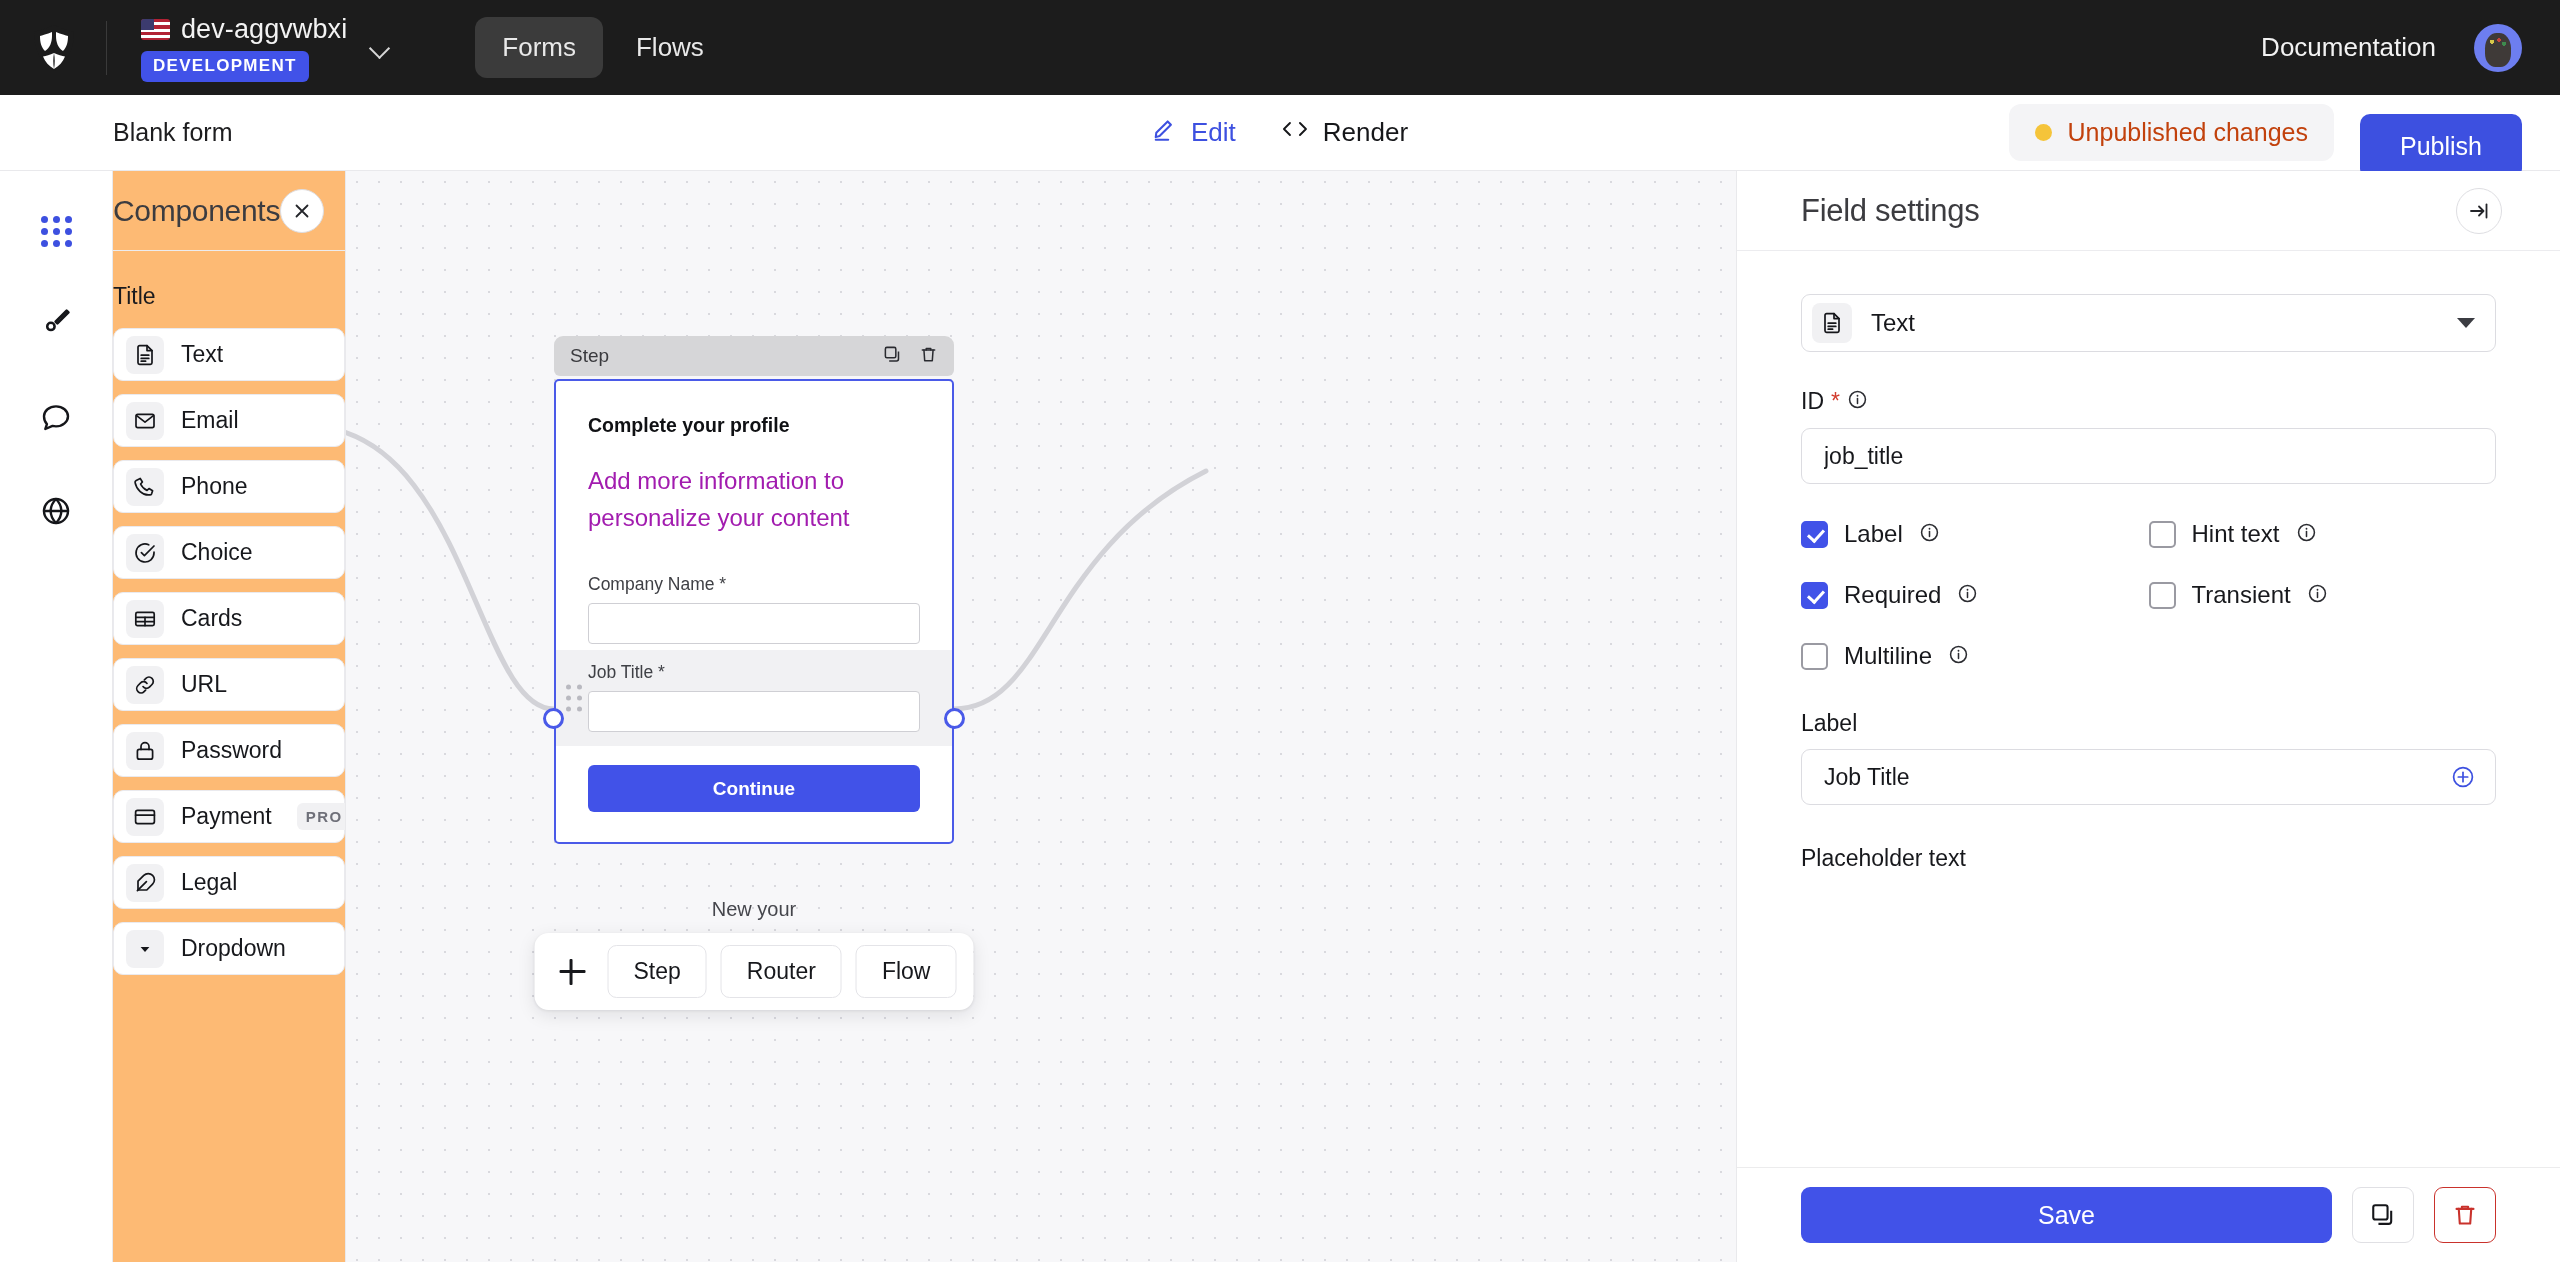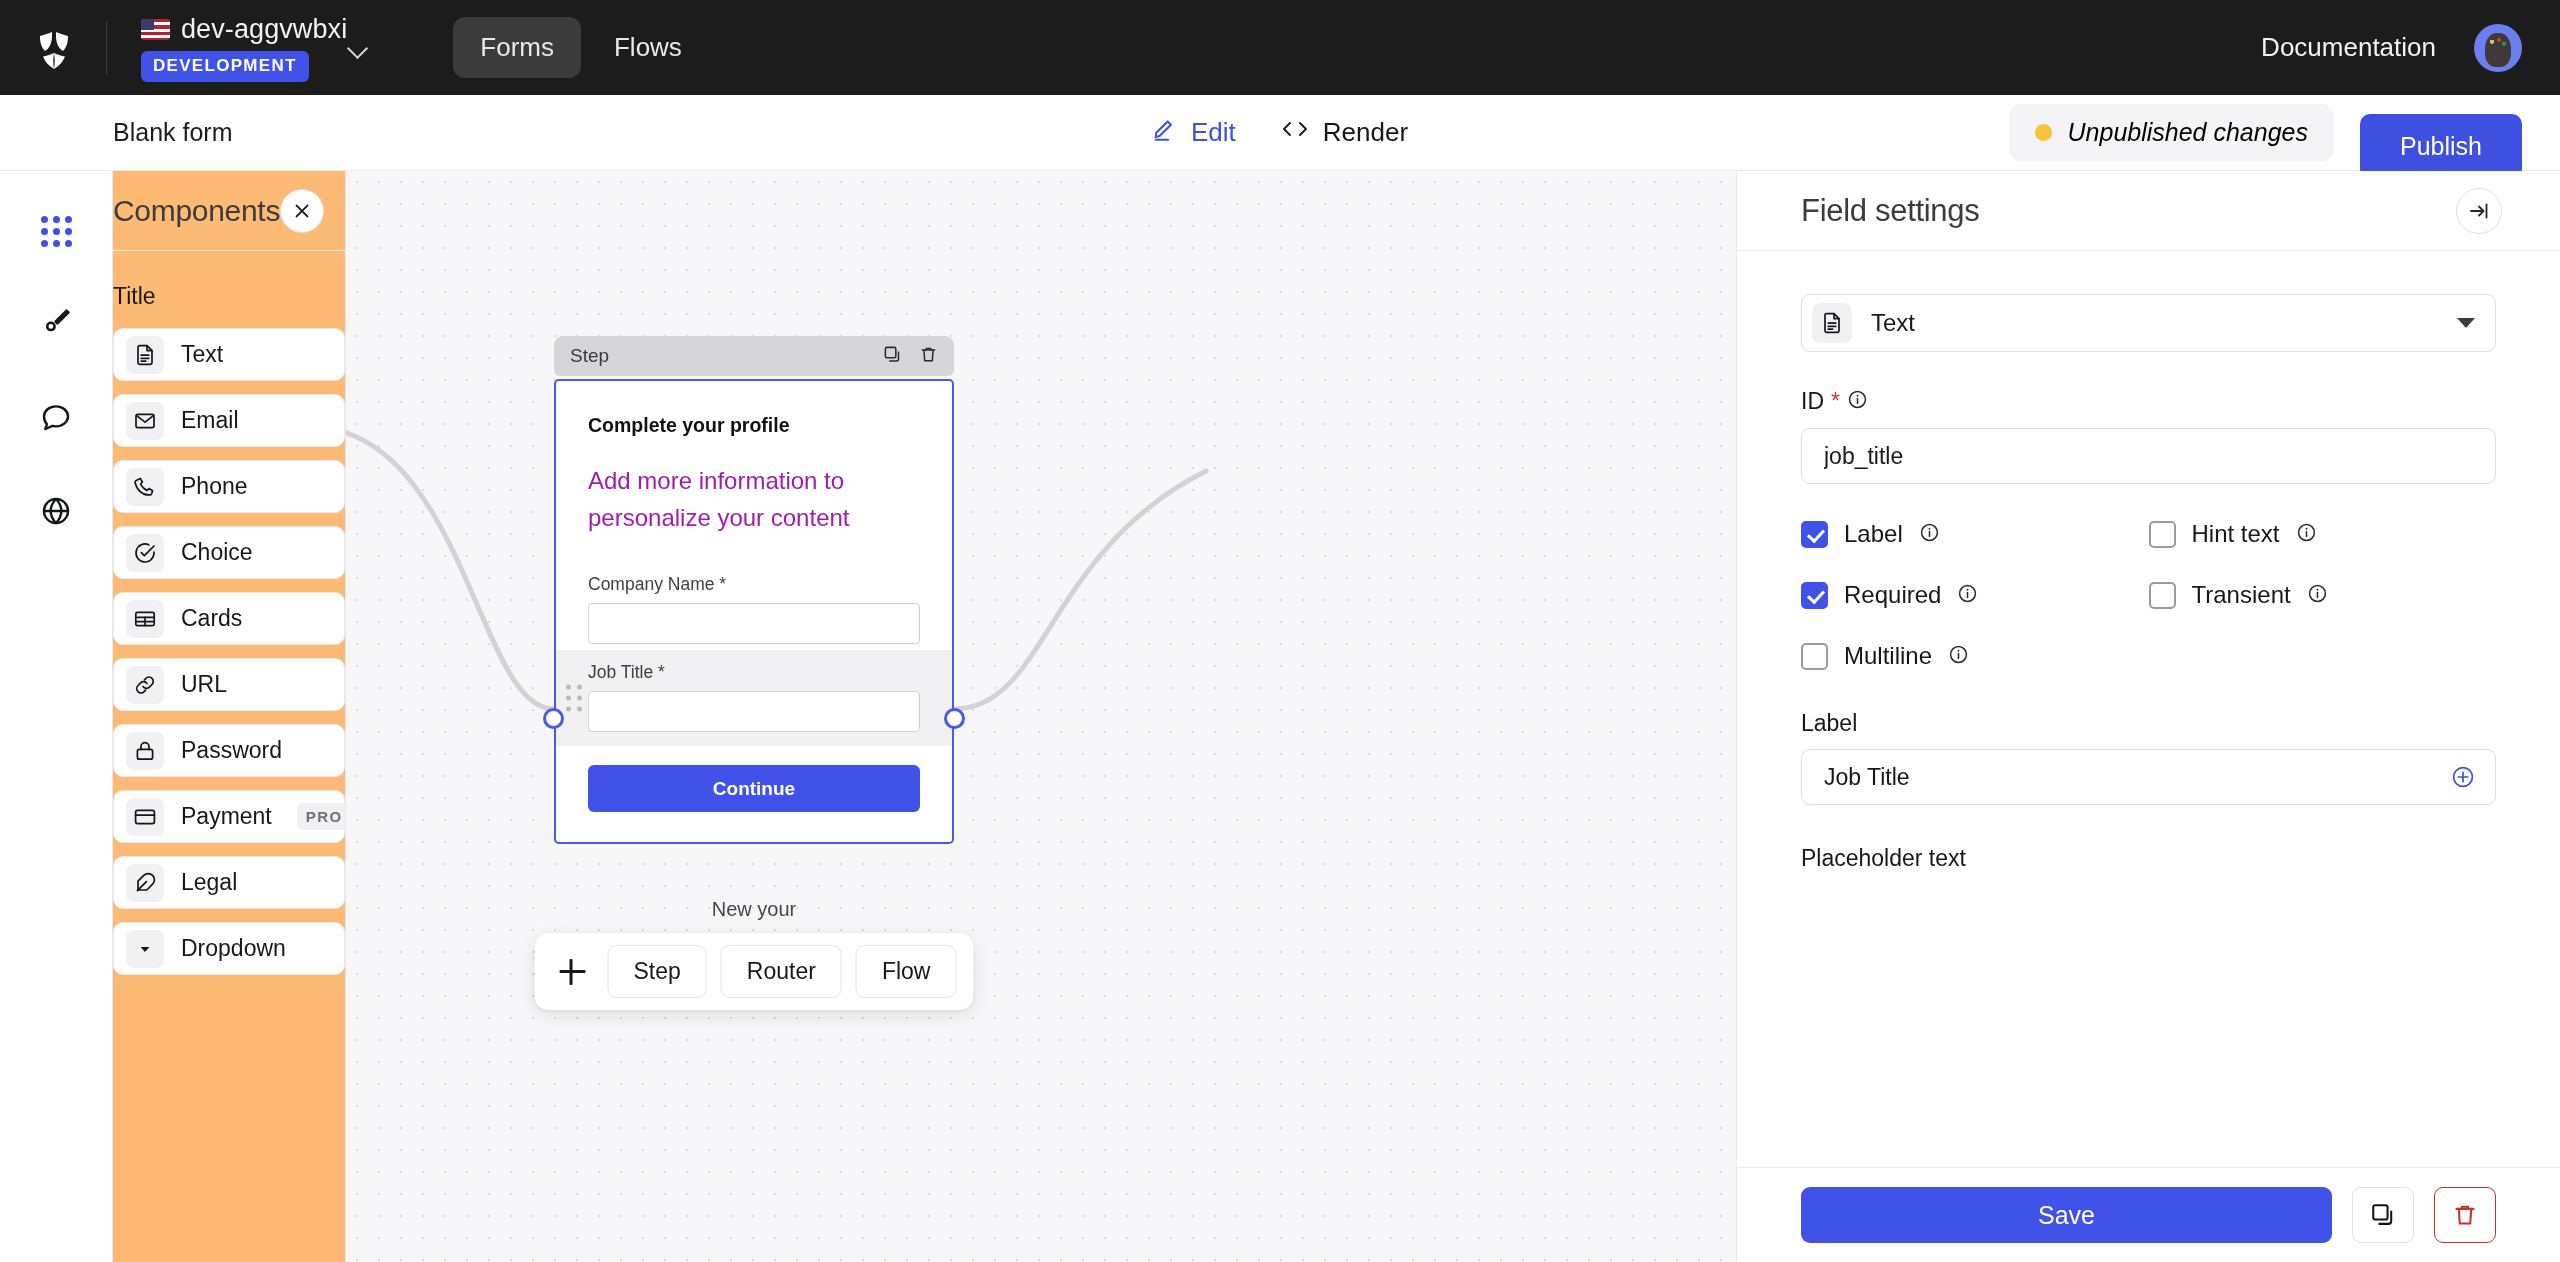--- a/index.html
+++ b/index.html
@@ -19,7 +19,7 @@
   }
   .logo { width: 56px; height: 56px; display: flex; align-items: center; justify-content: center; }
   .vdiv { width: 1px; height: 54px; background: #3a3a3a; margin: 0 34px 0 24px; }
-  .proj { display: flex; align-items: center; }
+  .proj { display: flex; align-items: center; gap: 22px; }
   .proj-inner { display: flex; flex-direction: column; gap: 6px; }
   .proj-name { display: flex; align-items: center; gap: 11px; font-size: 27px; color: #f3f3f3; letter-spacing: .1px; }
   .flag {

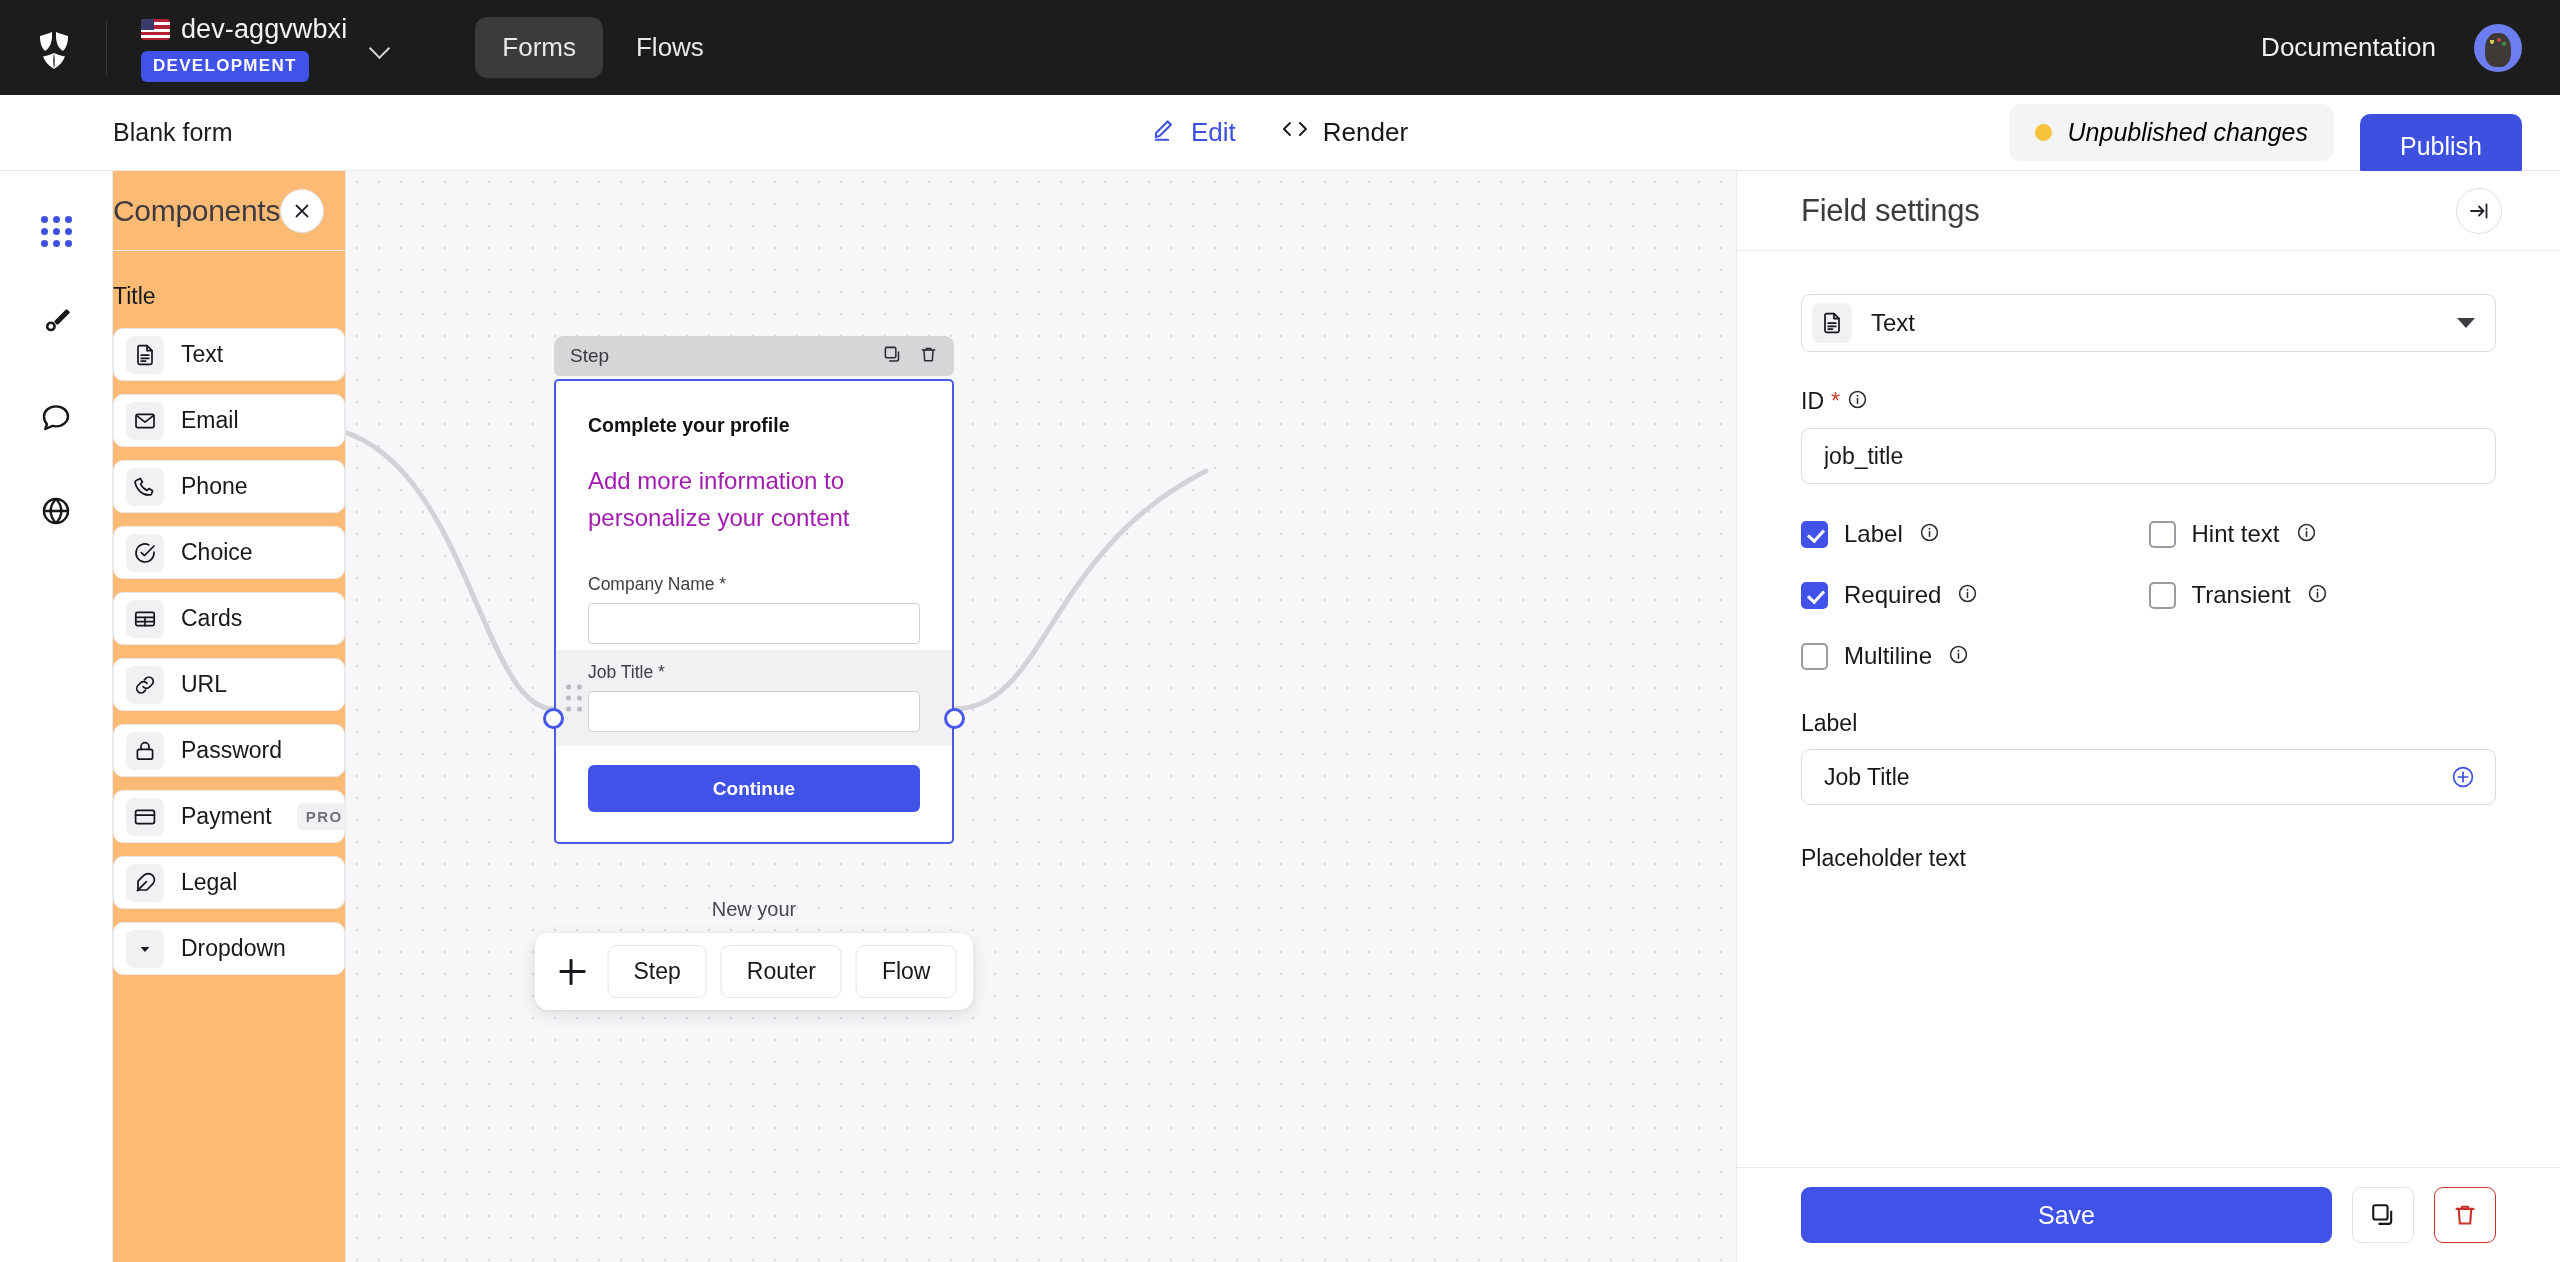--- a/index.html
+++ b/index.html
@@ -79,7 +79,7 @@
   .subright { margin-left: auto; display: flex; align-items: center; gap: 26px; padding-right: 38px; }
   .unpub {
     display: flex; align-items: center; gap: 16px; background: #f4f4f6;
-    border-radius: 12px; padding: 14px 26px; font-size: 25px; color: #000000; font-style: italic;
+    border-radius: 12px; padding: 14px 26px; font-size: 25px; color: #c2410c;
   }
   .dot-yellow { width: 17px; height: 17px; border-radius: 50%; background: #f5c43a; flex: 0 0 auto; }
   .publish {

